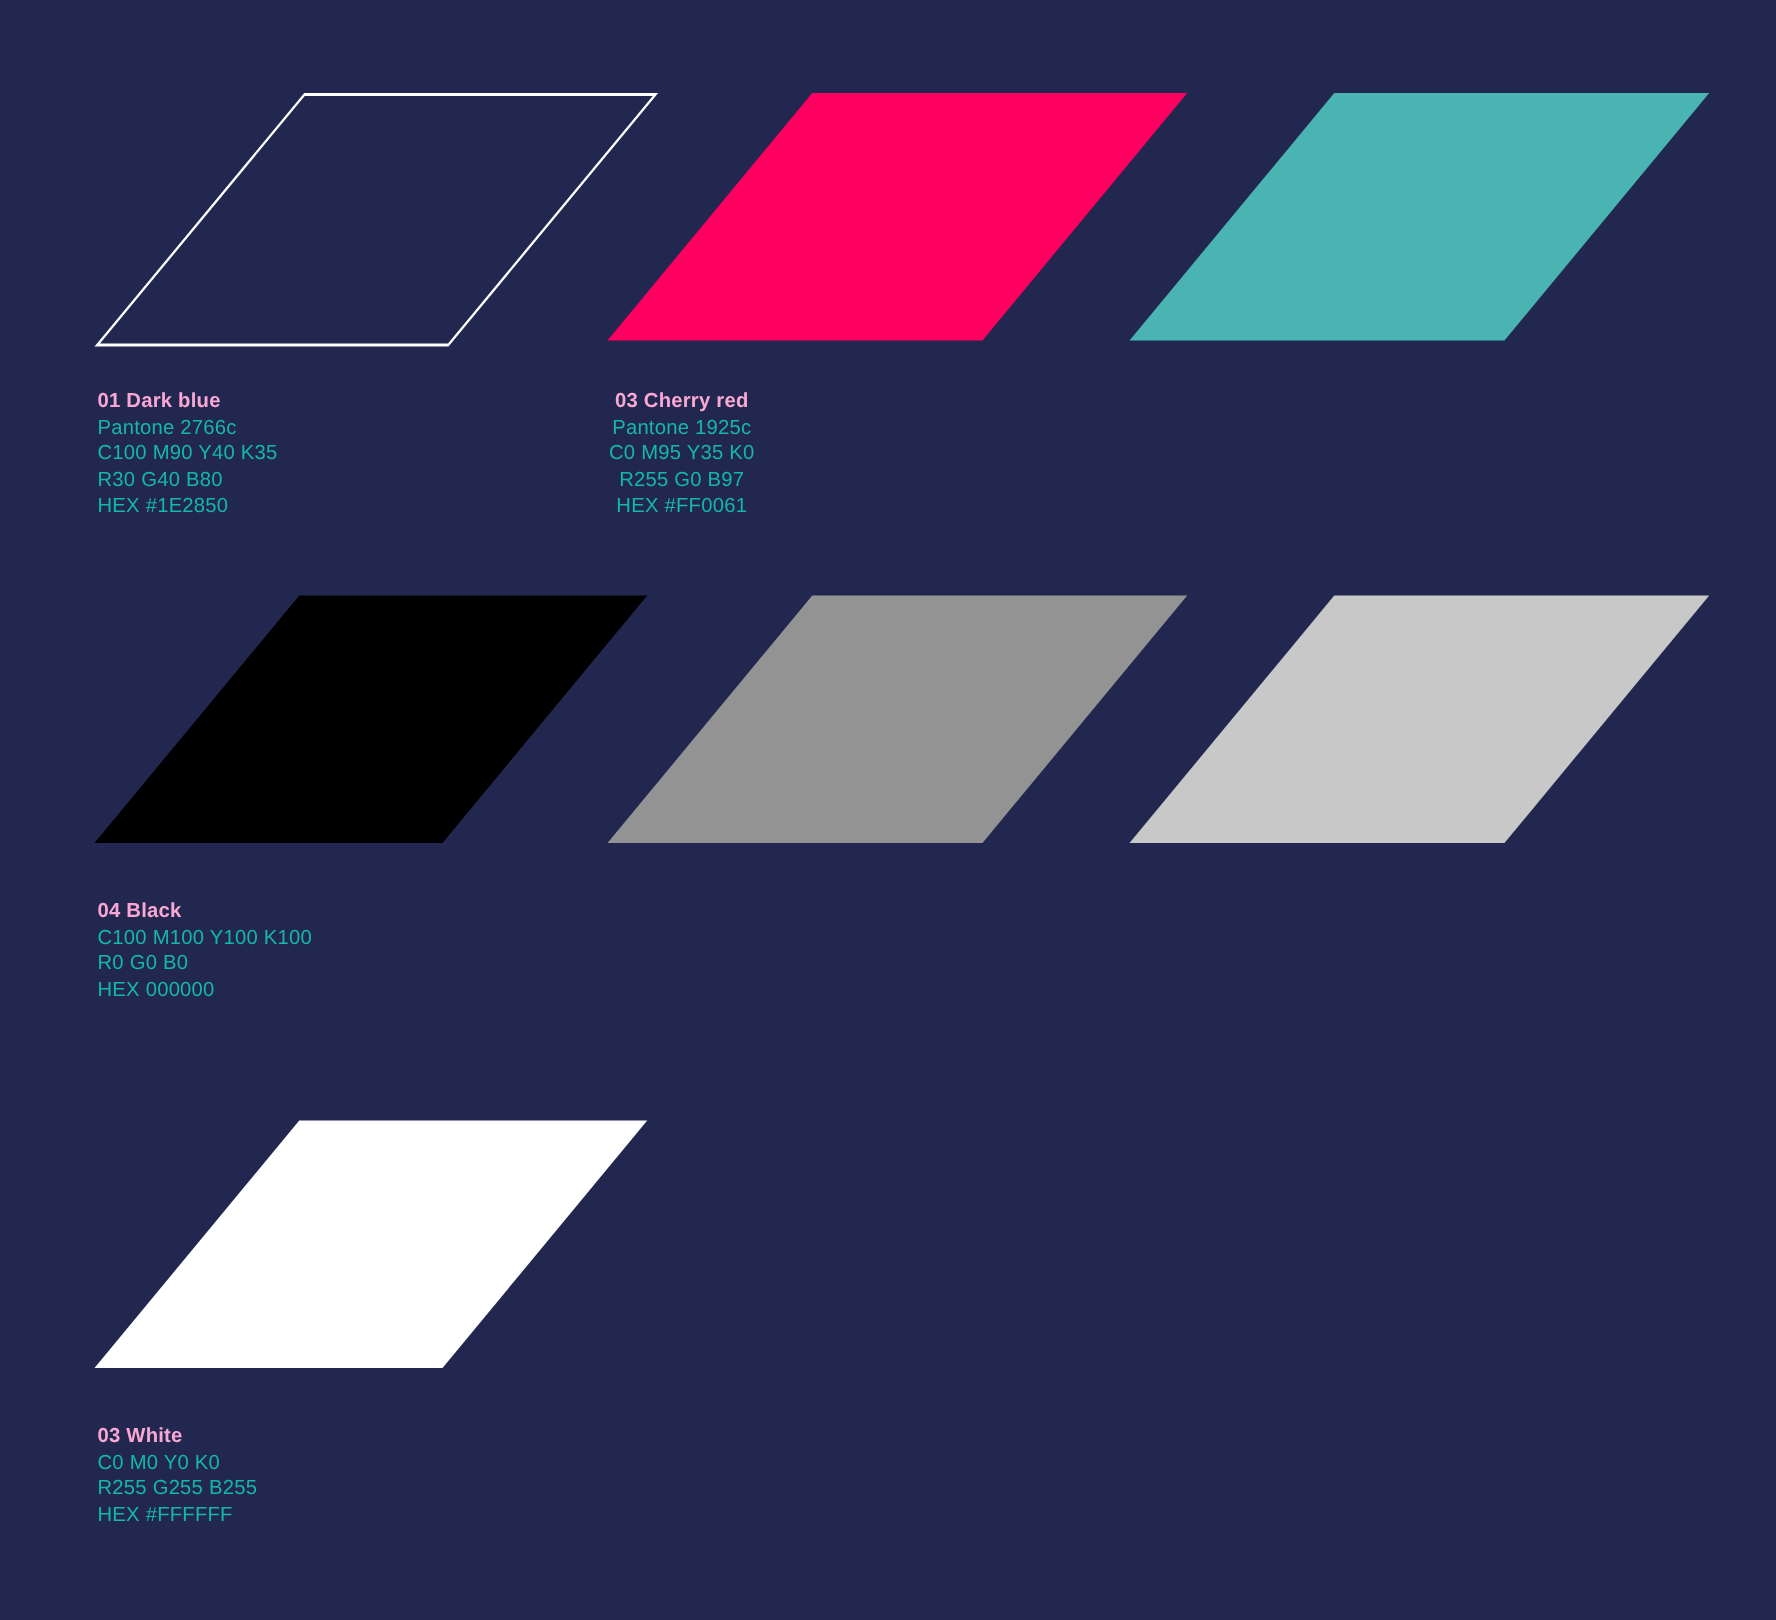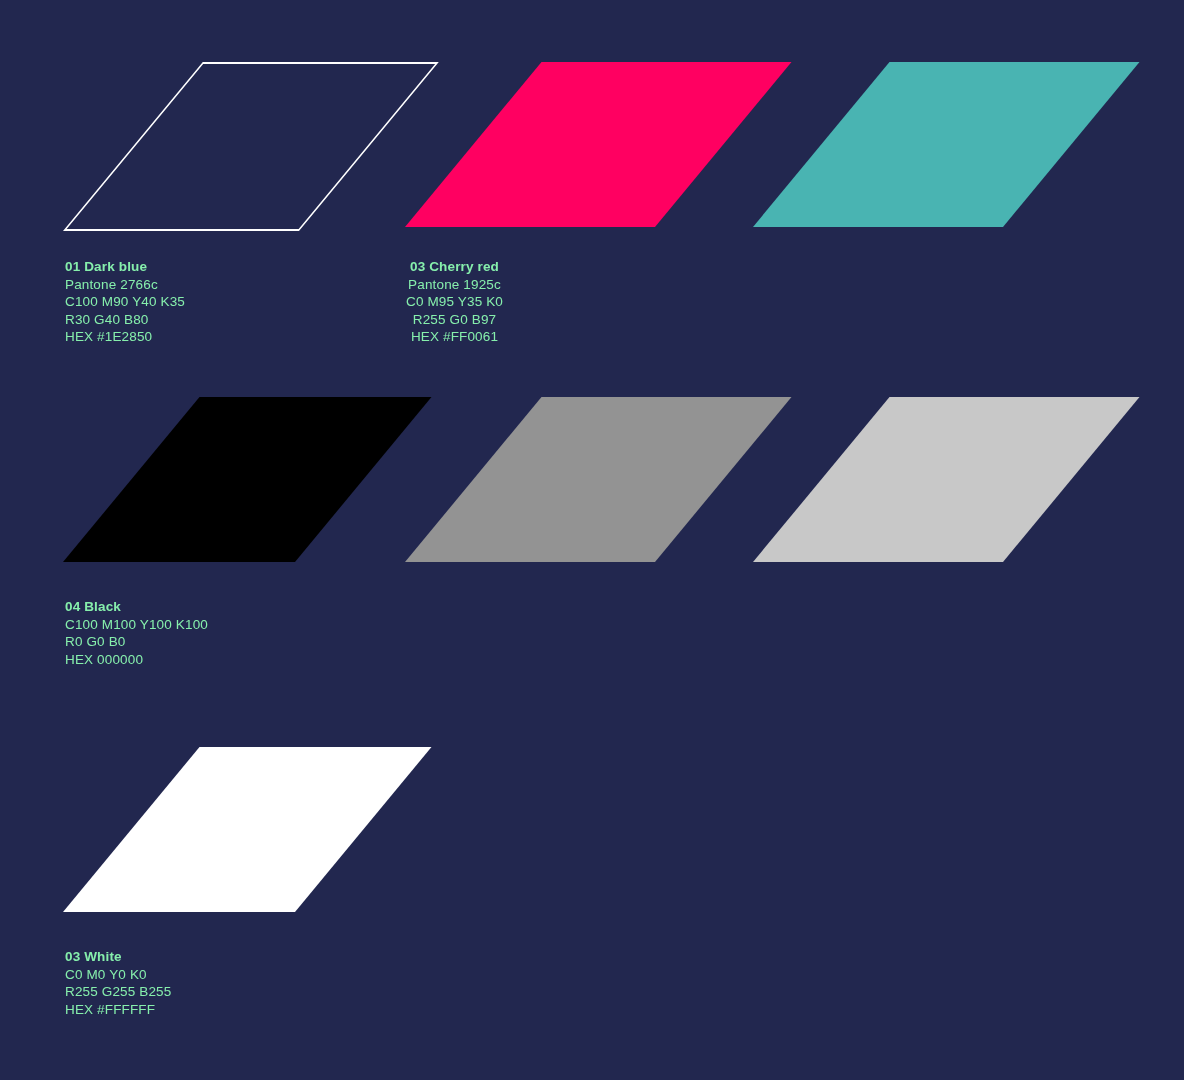--- a/index.html
+++ b/index.html
@@ -52,7 +52,7 @@
     display: block;
     font-size: 13.5px;
     font-weight: bold;
-    color: #86efac;
+    color: #f9a8d4;
     line-height: 17.5px;
     letter-spacing: 0.15px;
   }

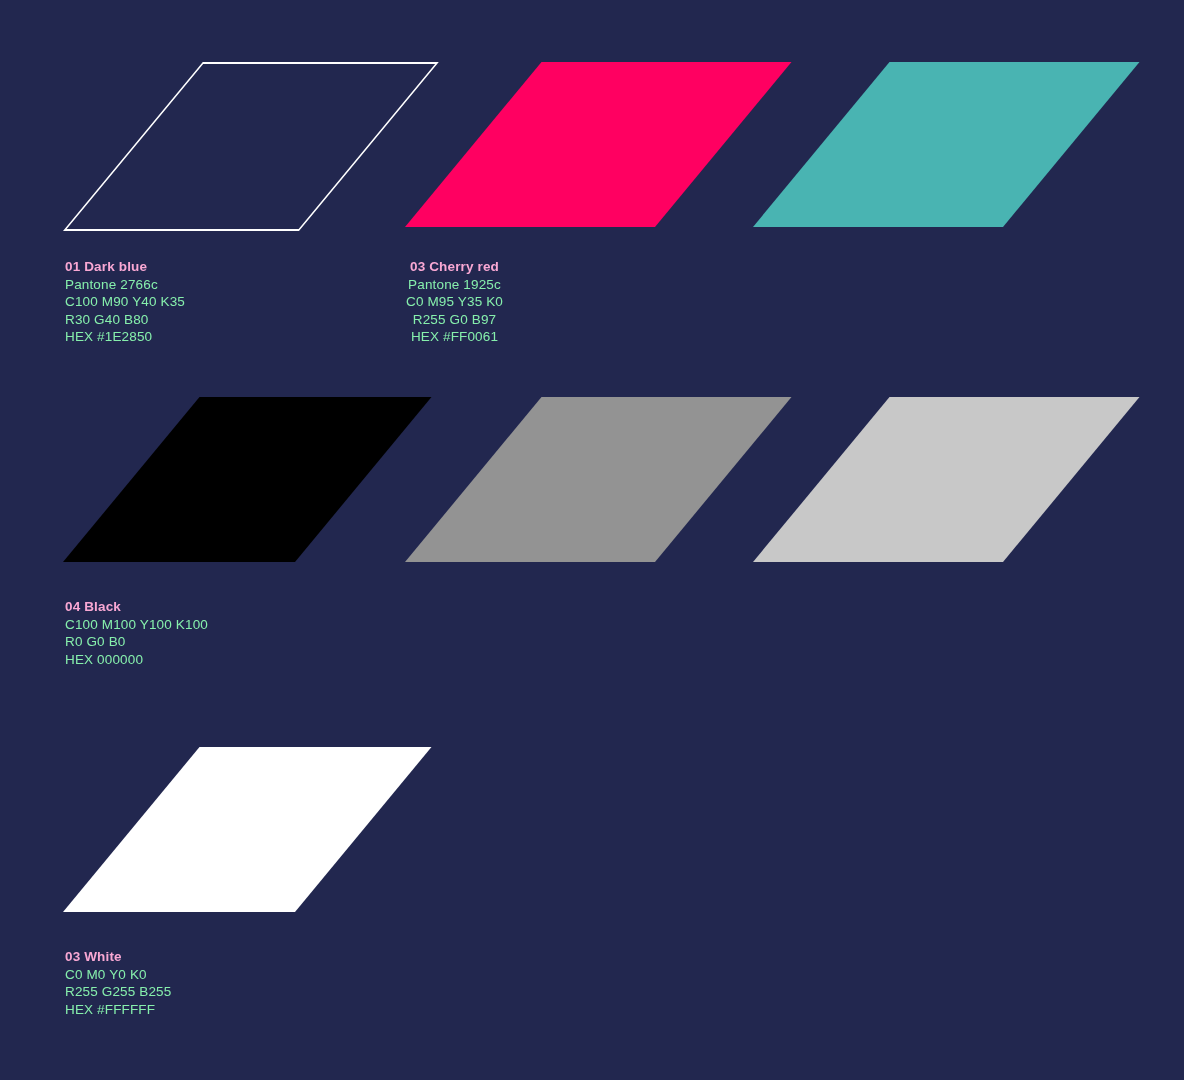--- a/index.html
+++ b/index.html
@@ -60,7 +60,7 @@
     display: block;
     font-size: 13.5px;
     font-weight: normal;
-    color: #86efac;
+    color: #14b8a6;
     line-height: 17.5px;
     letter-spacing: 0.15px;
   }

